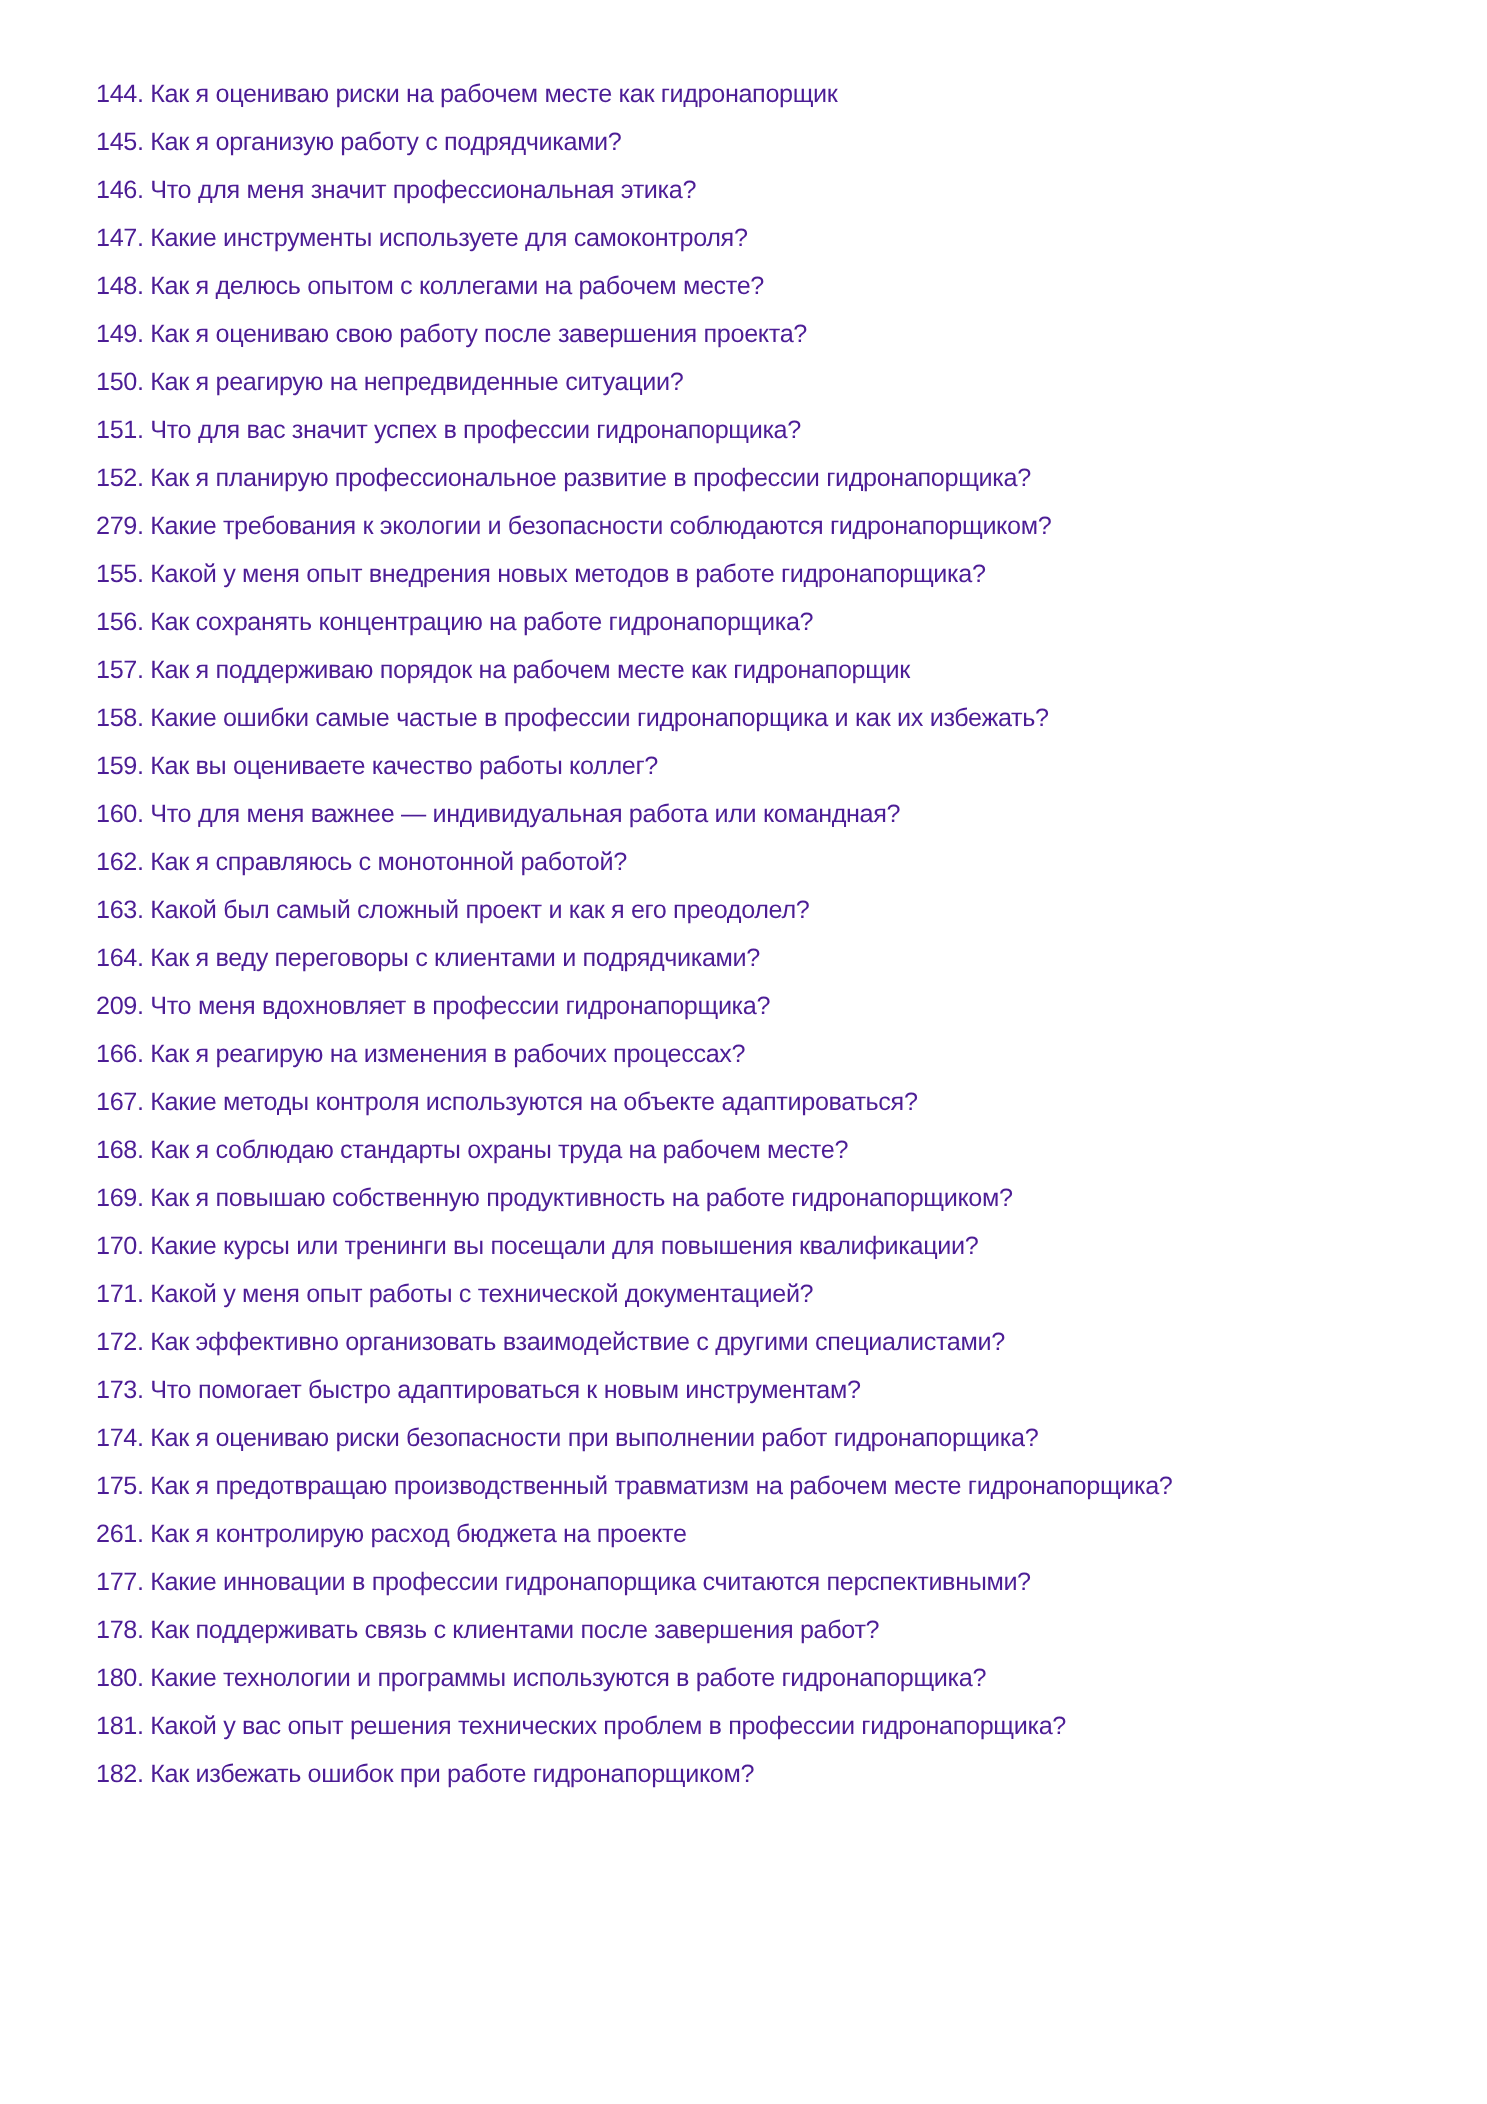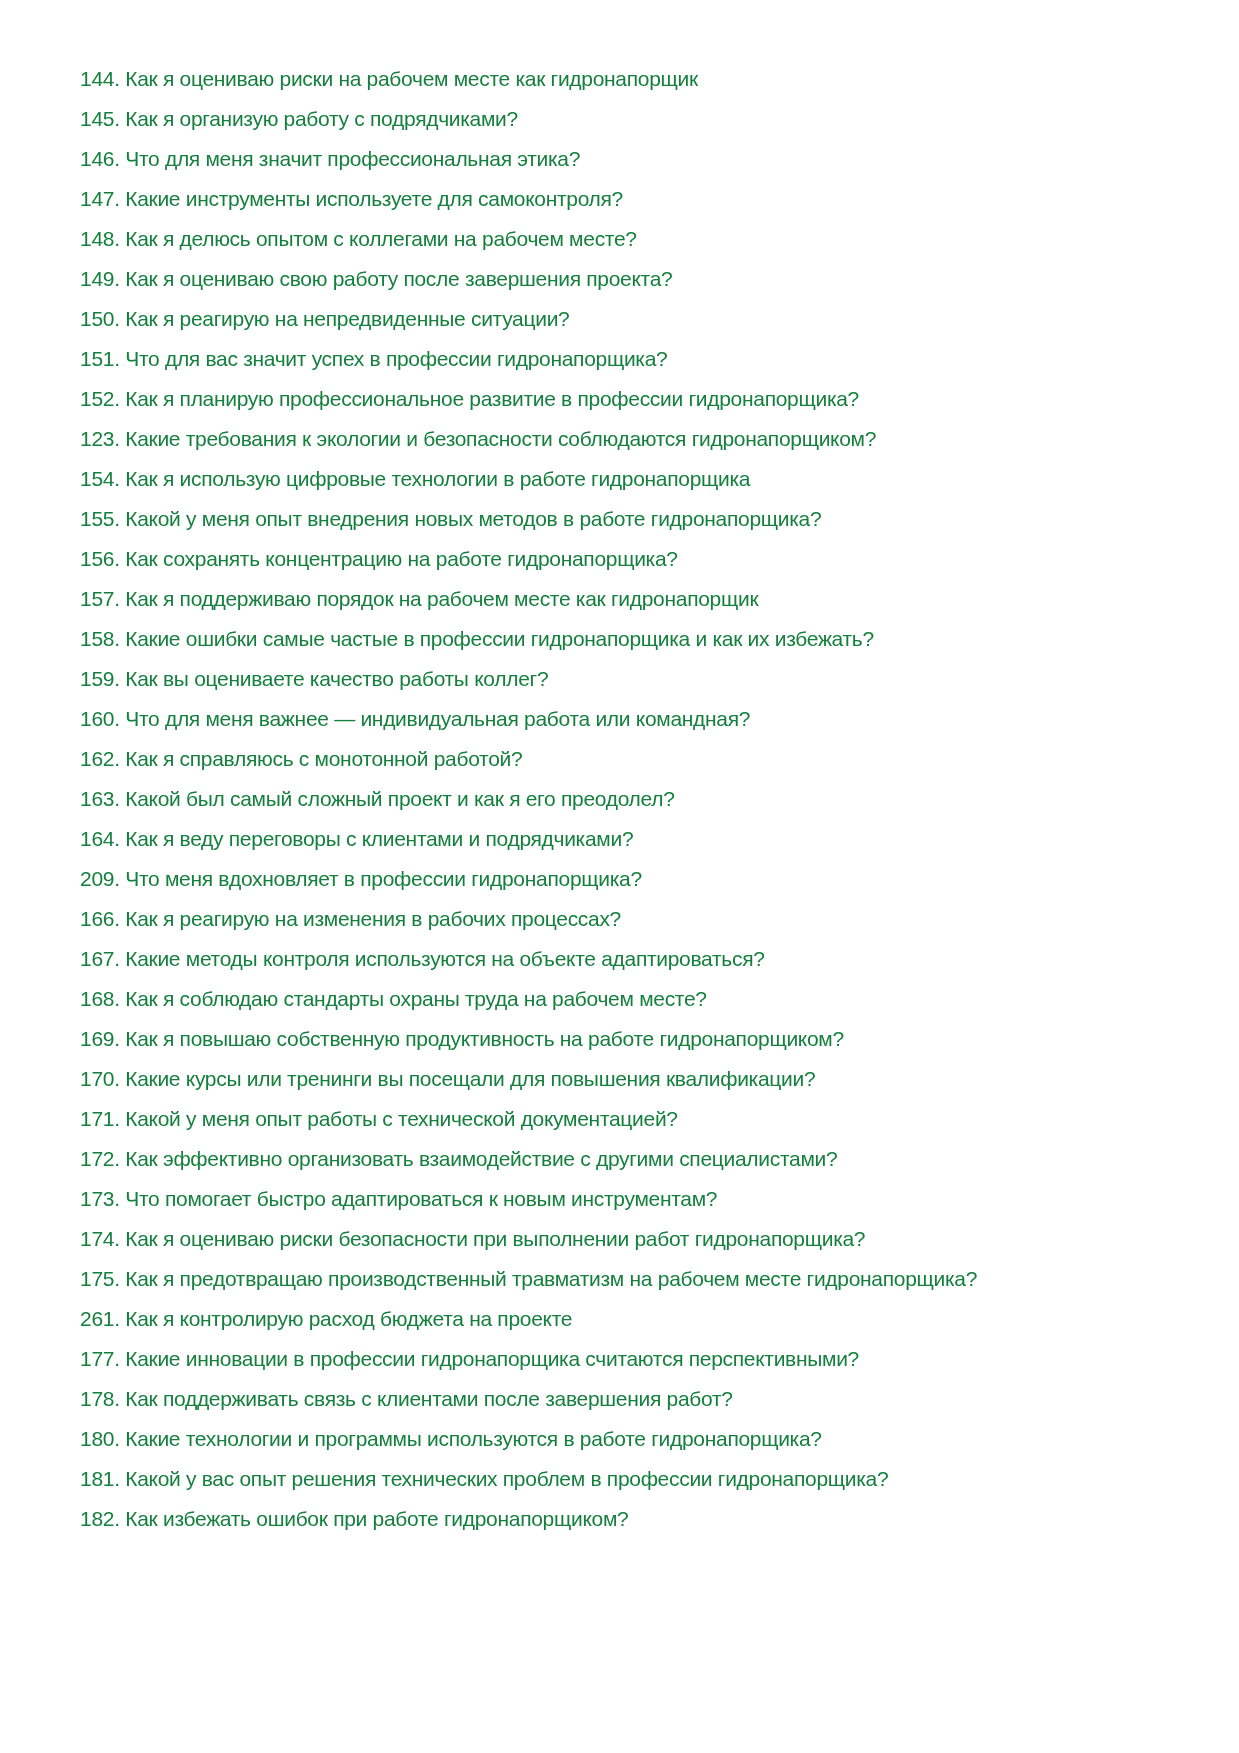--- a/index.html
+++ b/index.html
@@ -17,7 +17,7 @@
     box-sizing: content-box;
     padding: 59px 0 0 80px;
     width: 1005px;
-    color: #15803d;
+    color: #4c1d95;
     font-size: 21px;
     line-height: 40px;
     letter-spacing: -0.3px;

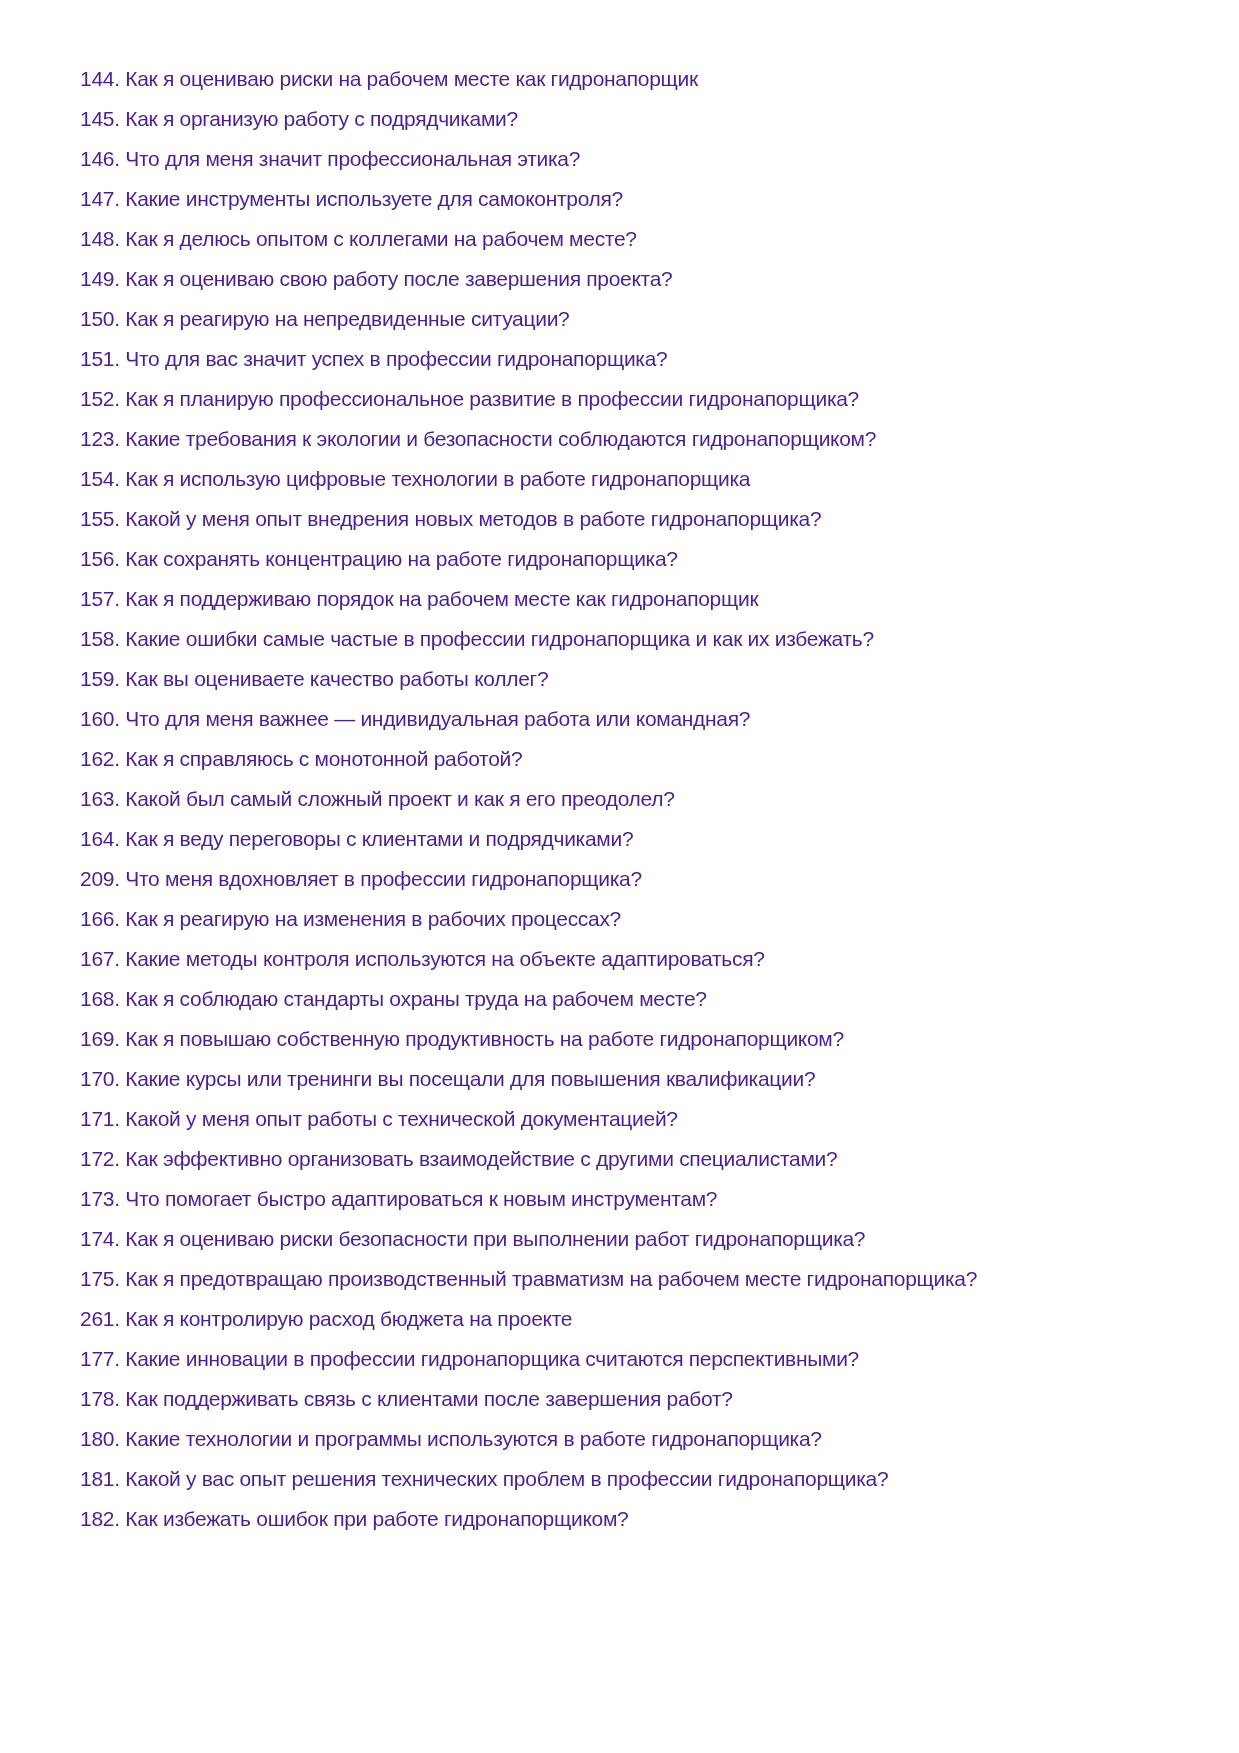--- a/index.html
+++ b/index.html
@@ -41,7 +41,7 @@
       <p class="q"><span>150.</span> <span>Как я реагирую на непредвиденные ситуации?</span></p>
       <p class="q"><span>151.</span> <span>Что для вас значит успех в профессии гидронапорщика?</span></p>
       <p class="q"><span>152.</span> <span>Как я планирую профессиональное развитие в профессии гидронапорщика?</span></p>
-      <p class="q"><span>123.</span> <span>Какие требования к экологии и безопасности соблюдаются гидронапорщиком?</span></p>
+      <p class="q"><span>279.</span> <span>Какие требования к экологии и безопасности соблюдаются гидронапорщиком?</span></p>
       <p class="q"><span>154.</span> <span>Как я использую цифровые технологии в работе гидронапорщика</span></p>
       <p class="q"><span>155.</span> <span>Какой у меня опыт внедрения новых методов в работе гидронапорщика?</span></p>
       <p class="q"><span>156.</span> <span>Как сохранять концентрацию на работе гидронапорщика?</span></p>

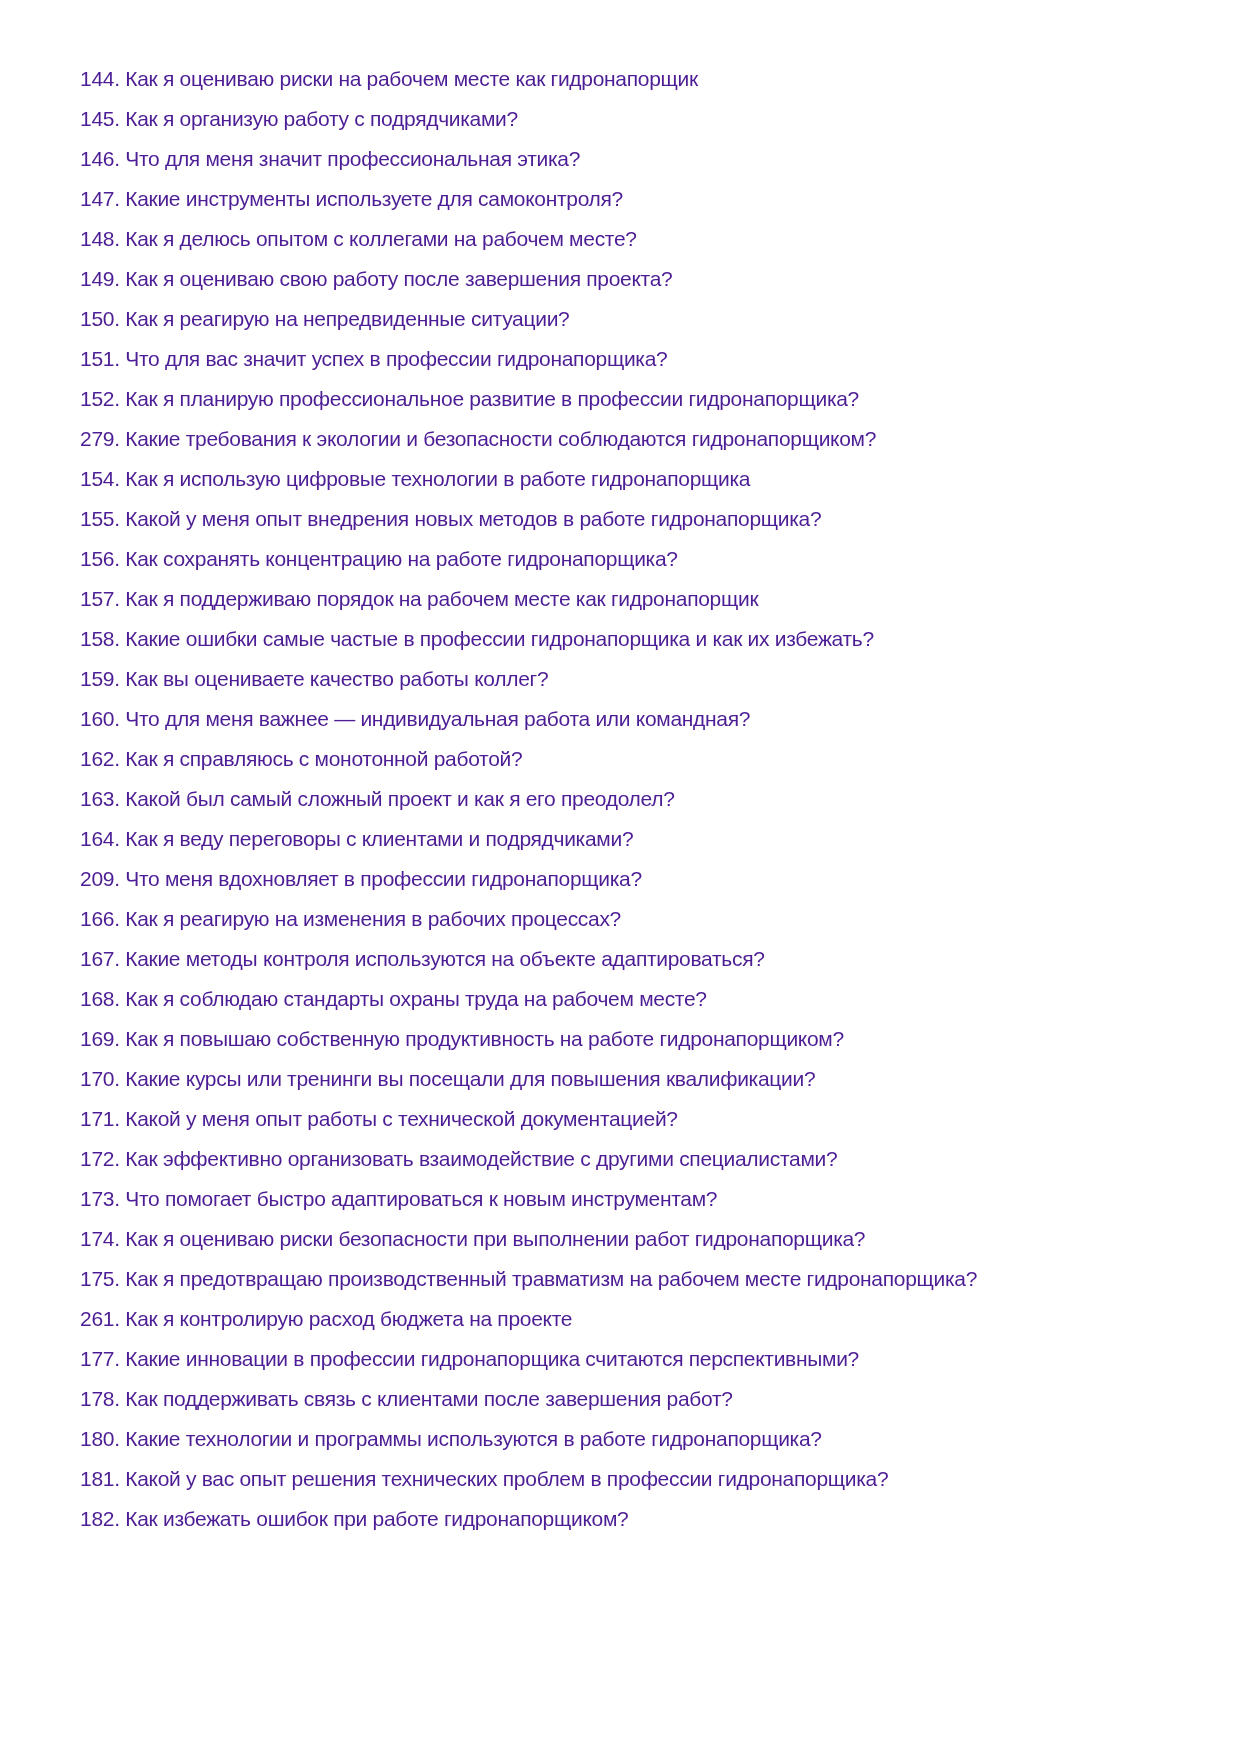--- a/index.html
+++ b/index.html
@@ -42,7 +42,6 @@
       <p class="q"><span>151.</span> <span>Что для вас значит успех в профессии гидронапорщика?</span></p>
       <p class="q"><span>152.</span> <span>Как я планирую профессиональное развитие в профессии гидронапорщика?</span></p>
       <p class="q"><span>279.</span> <span>Какие требования к экологии и безопасности соблюдаются гидронапорщиком?</span></p>
-      <p class="q"><span>154.</span> <span>Как я использую цифровые технологии в работе гидронапорщика</span></p>
       <p class="q"><span>155.</span> <span>Какой у меня опыт внедрения новых методов в работе гидронапорщика?</span></p>
       <p class="q"><span>156.</span> <span>Как сохранять концентрацию на работе гидронапорщика?</span></p>
       <p class="q"><span>157.</span> <span>Как я поддерживаю порядок на рабочем месте как гидронапорщик</span></p>

